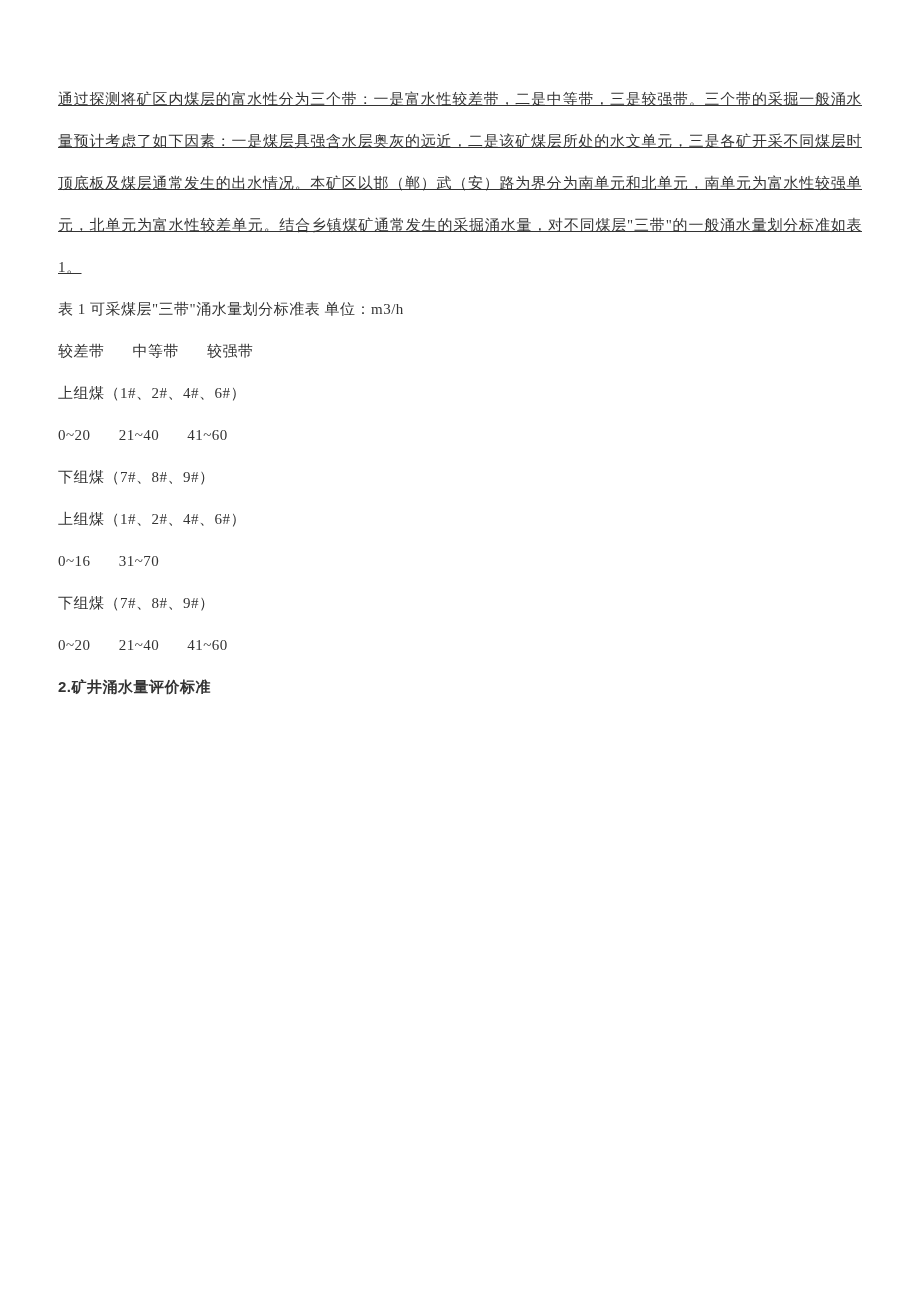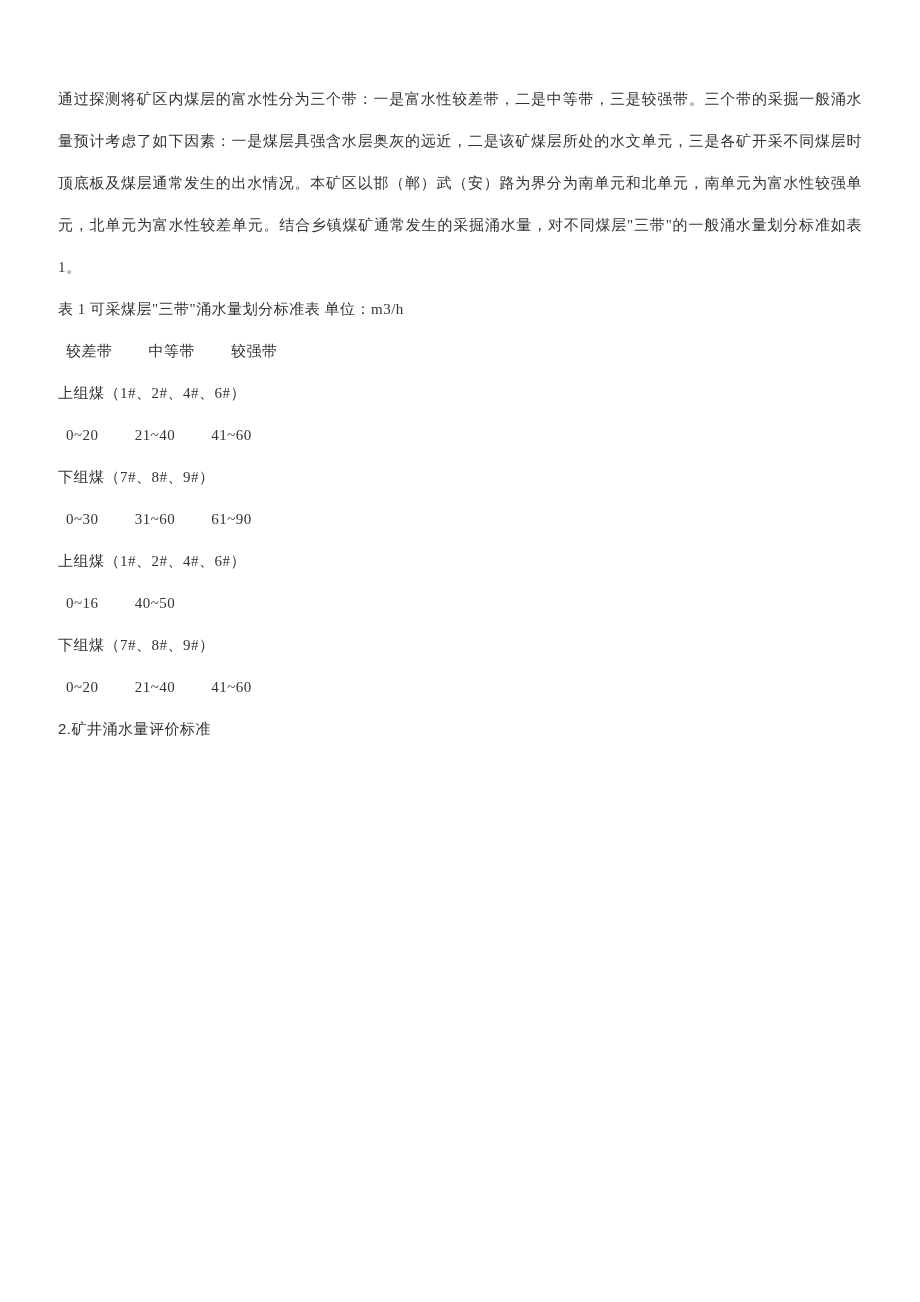--- a/index.html
+++ b/index.html
@@ -18,6 +18,7 @@
   .para {
     text-align: justify;
     letter-spacing: 0.5px;
+    text-decoration: underline;
   }
   .line {
     letter-spacing: 0.5px;

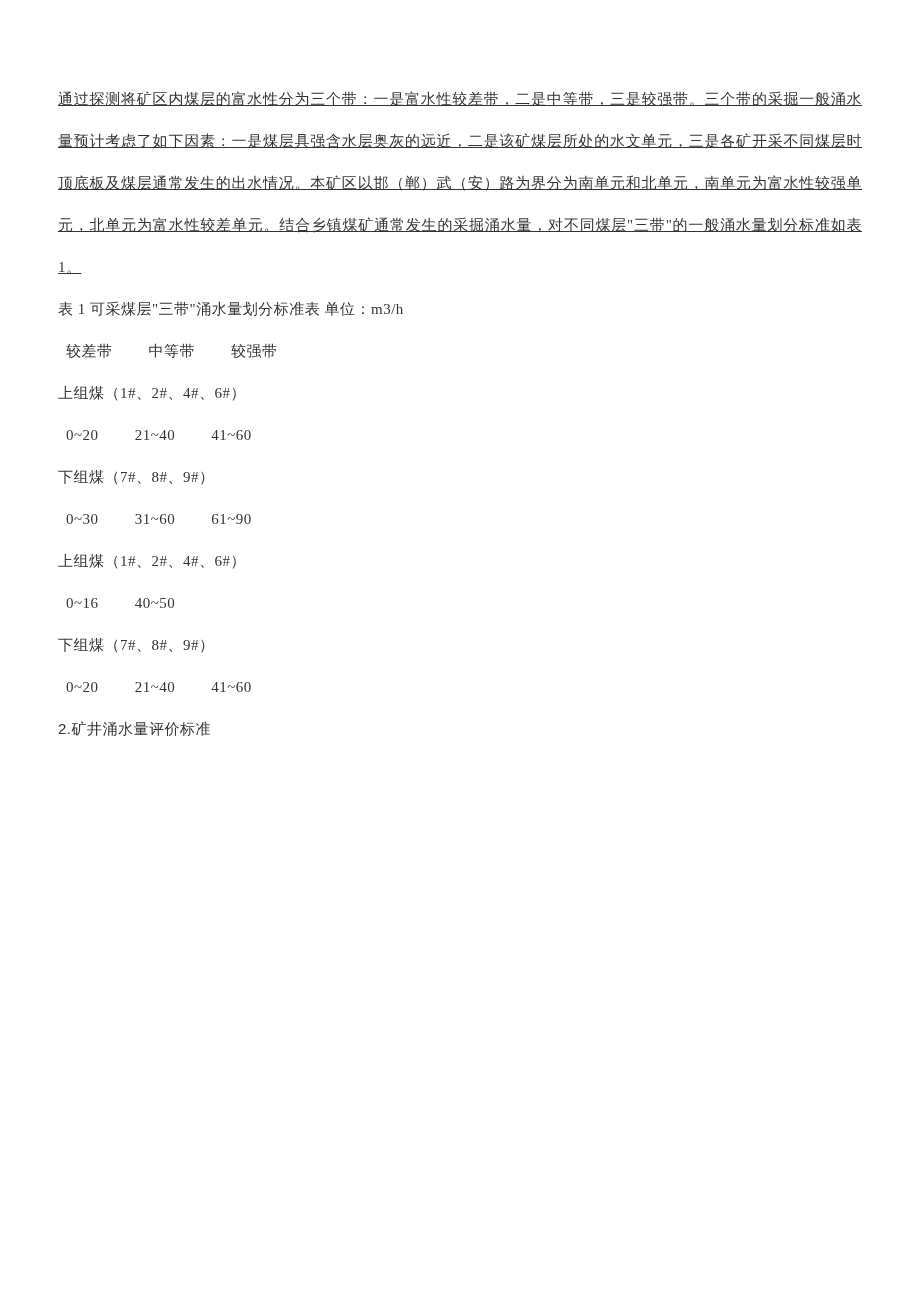--- a/index.html
+++ b/index.html
@@ -28,7 +28,6 @@
   }
   .cols .cell {
     margin-right: 28px;
-    margin-left: 8px;
   }
   .heading {
     font-weight: normal;

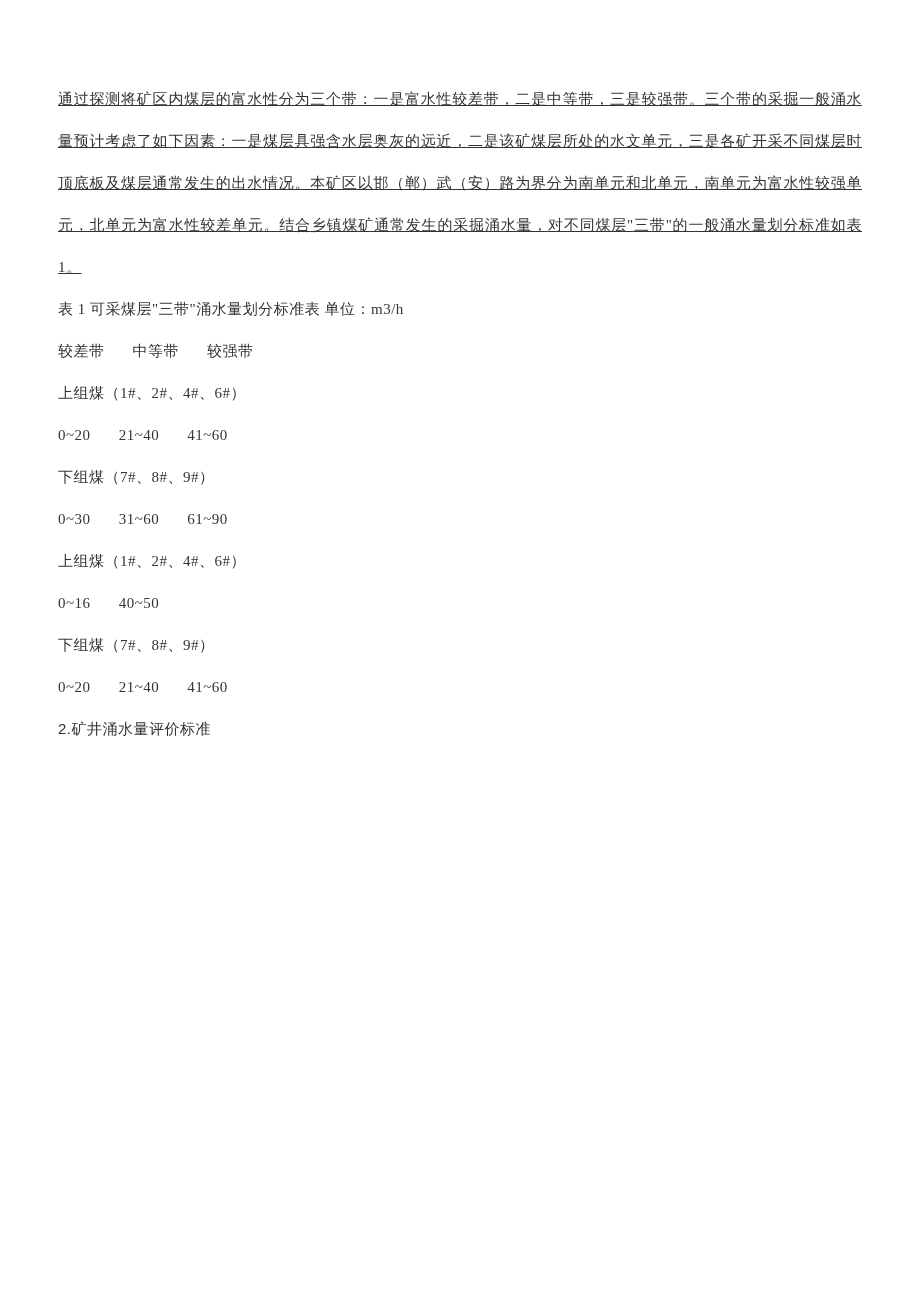--- a/index.html
+++ b/index.html
@@ -66,11 +66,6 @@
 
   <div class="line">下组煤（7#、8#、9#）</div>
 
-  <div class="line cols">
-    <span class="cell">0~30</span>
-    <span class="cell">31~60</span>
-    <span class="cell">61~90</span>
-  </div>
 
 
   <div class="line">上组煤（1#、2#、4#、6#）</div>

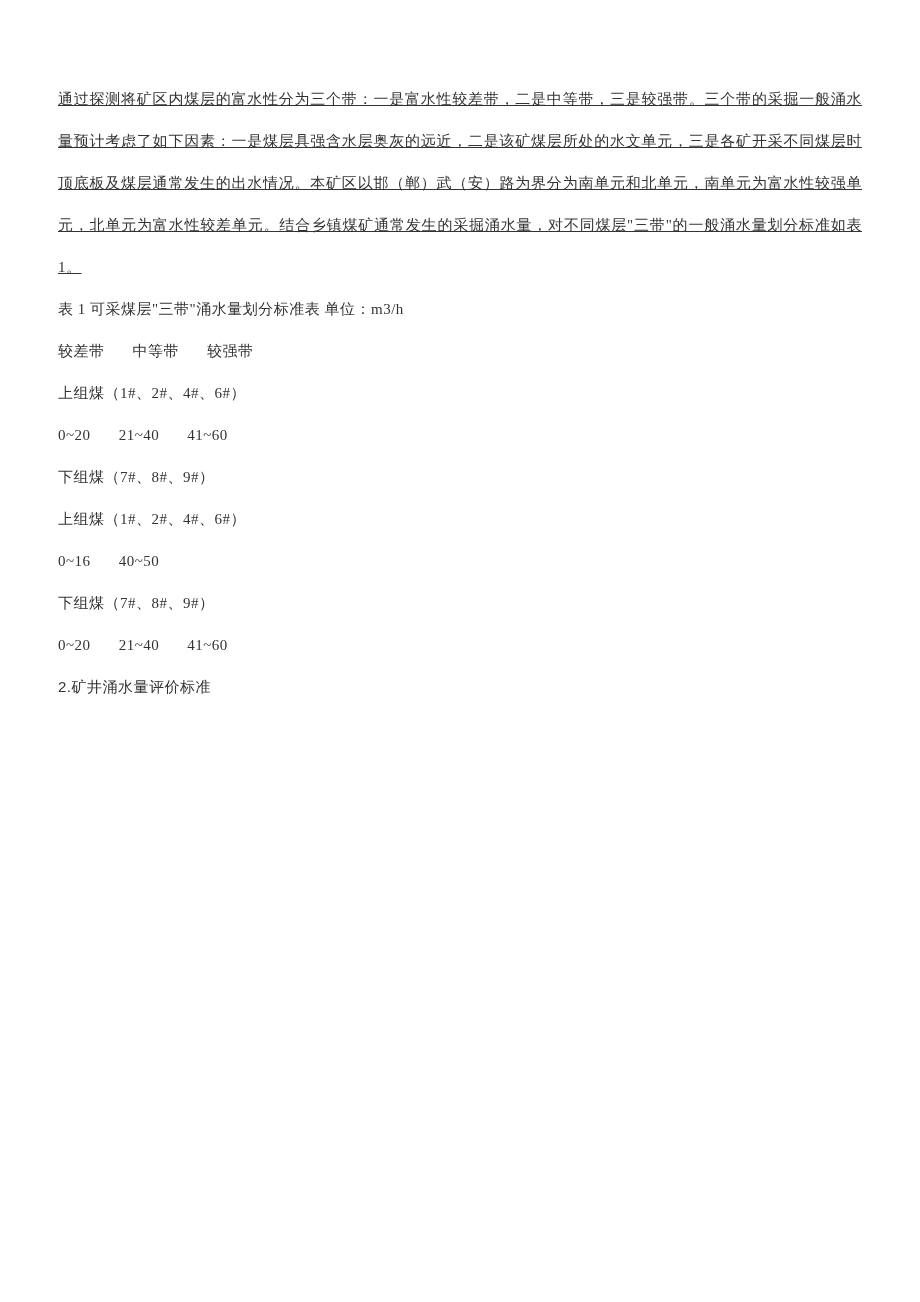--- a/index.html
+++ b/index.html
@@ -72,7 +72,7 @@
 
   <div class="line cols">
     <span class="cell">0~16</span>
-    <span class="cell">40~50</span>
+    <span class="cell">31~70</span>
   </div>
 
   <div class="line">下组煤（7#、8#、9#）</div>

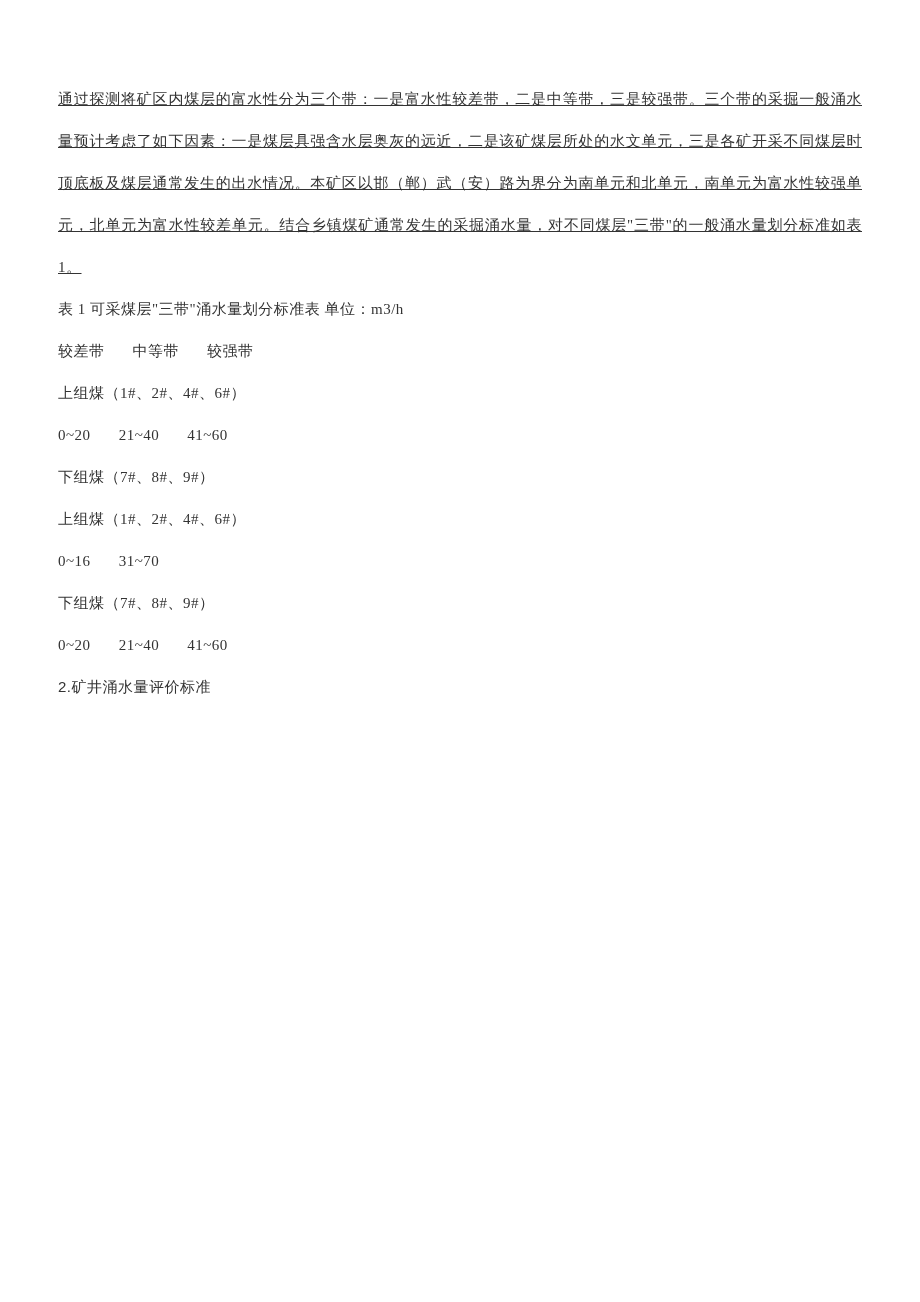--- a/index.html
+++ b/index.html
@@ -30,7 +30,7 @@
     margin-right: 28px;
   }
   .heading {
-    font-weight: normal;
+    font-weight: bold;
   }
   .heading .num {
     font-family: Arial, sans-serif;

